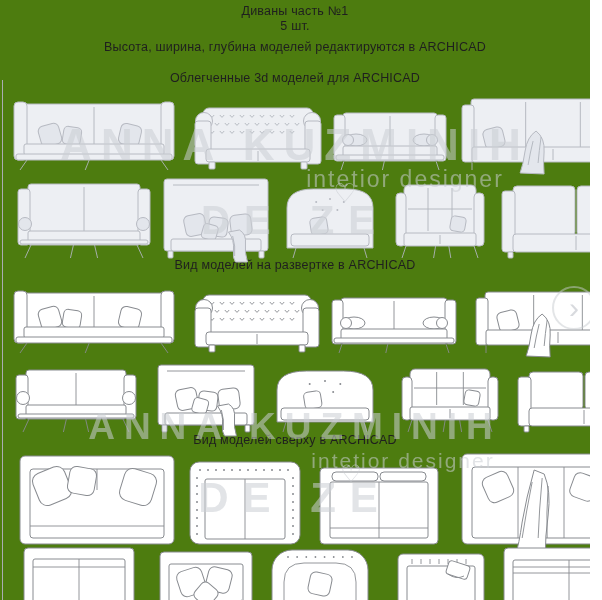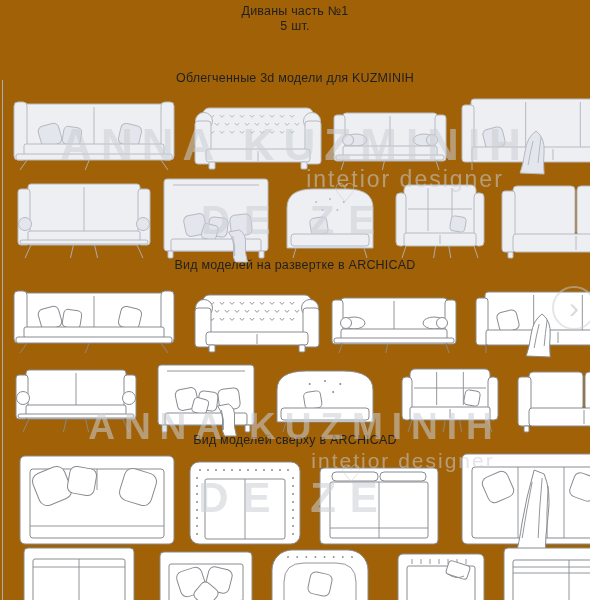--- a/index.html
+++ b/index.html
@@ -5,7 +5,7 @@
   *{margin:0;padding:0;box-sizing:border-box}
   html,body{background:#ffffff}
   body{width:602px;height:600px;overflow:hidden;font-family:"Liberation Sans",sans-serif}
-  .page{position:relative;width:590px;height:600px;background:#a16207;overflow:hidden}
+  .page{position:relative;width:590px;height:600px;background:#4d7c0f;overflow:hidden}
   .edge{position:absolute;left:2px;top:80px;width:1px;height:520px;background:#aaadb2}
   .txt{position:absolute;left:0;width:100%;text-align:center;font-size:12.5px;color:#1f1f1f;letter-spacing:.2px}
   .t-title{top:4px}

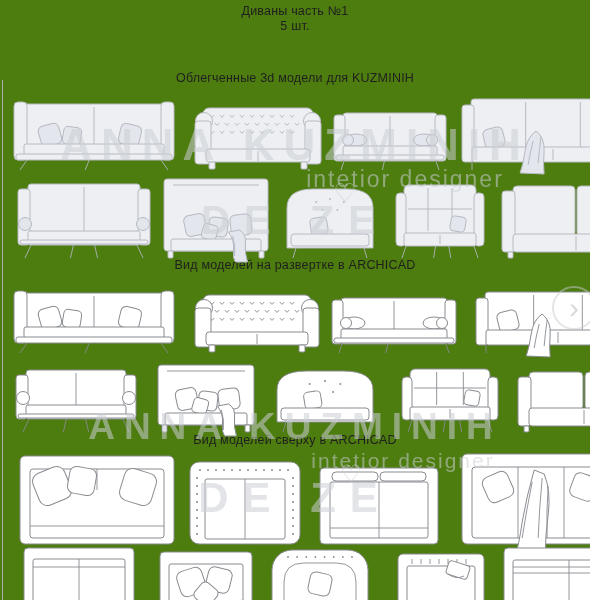--- a/index.html
+++ b/index.html
@@ -47,6 +47,7 @@
 
   <div class="txt t-title" data-name="page-title">Диваны часть №1</div>
   <div class="txt t-count" data-name="item-count">5 шт.</div>
+  <div class="txt t-note" data-name="edit-note">Высота, ширина, глубина моделей редактируются в ARCHICAD</div>
 
   <div class="txt h1" data-name="section-heading-3d-models">Облегченные 3d модели для KUZMINIH</div>
   <div class="txt h2" data-name="section-heading-elevation">Вид моделей на развертке в ARCHICAD</div>

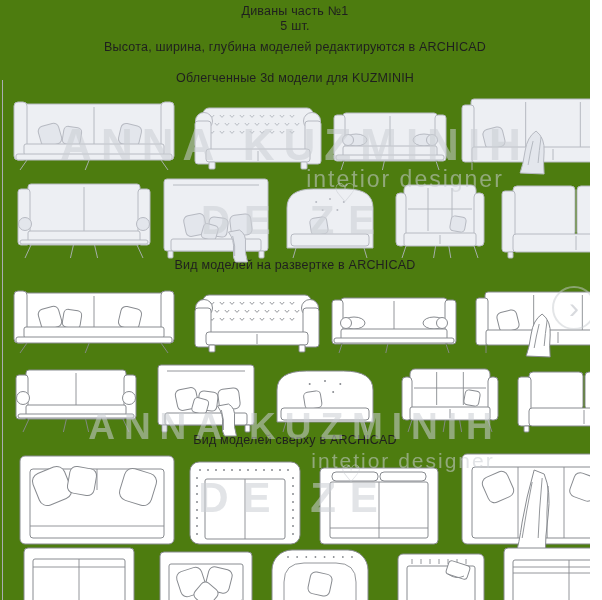--- a/index.html
+++ b/index.html
@@ -49,7 +49,7 @@
   <div class="txt t-count" data-name="item-count">5 шт.</div>
   <div class="txt t-note" data-name="edit-note">Высота, ширина, глубина моделей редактируются в ARCHICAD</div>
 
-  <div class="txt h1" data-name="section-heading-3d-models">Облегченные 3d модели для KUZMINIH</div>
+  <div class="txt h1" data-name="section-heading-3d-models">Облегченные 3d моделей для ARCHICAD</div>
   <div class="txt h2" data-name="section-heading-elevation">Вид моделей на развертке в ARCHICAD</div>
   <div class="txt h3" data-name="section-heading-topview">Вид моделей сверху в ARCHICAD</div>
 

